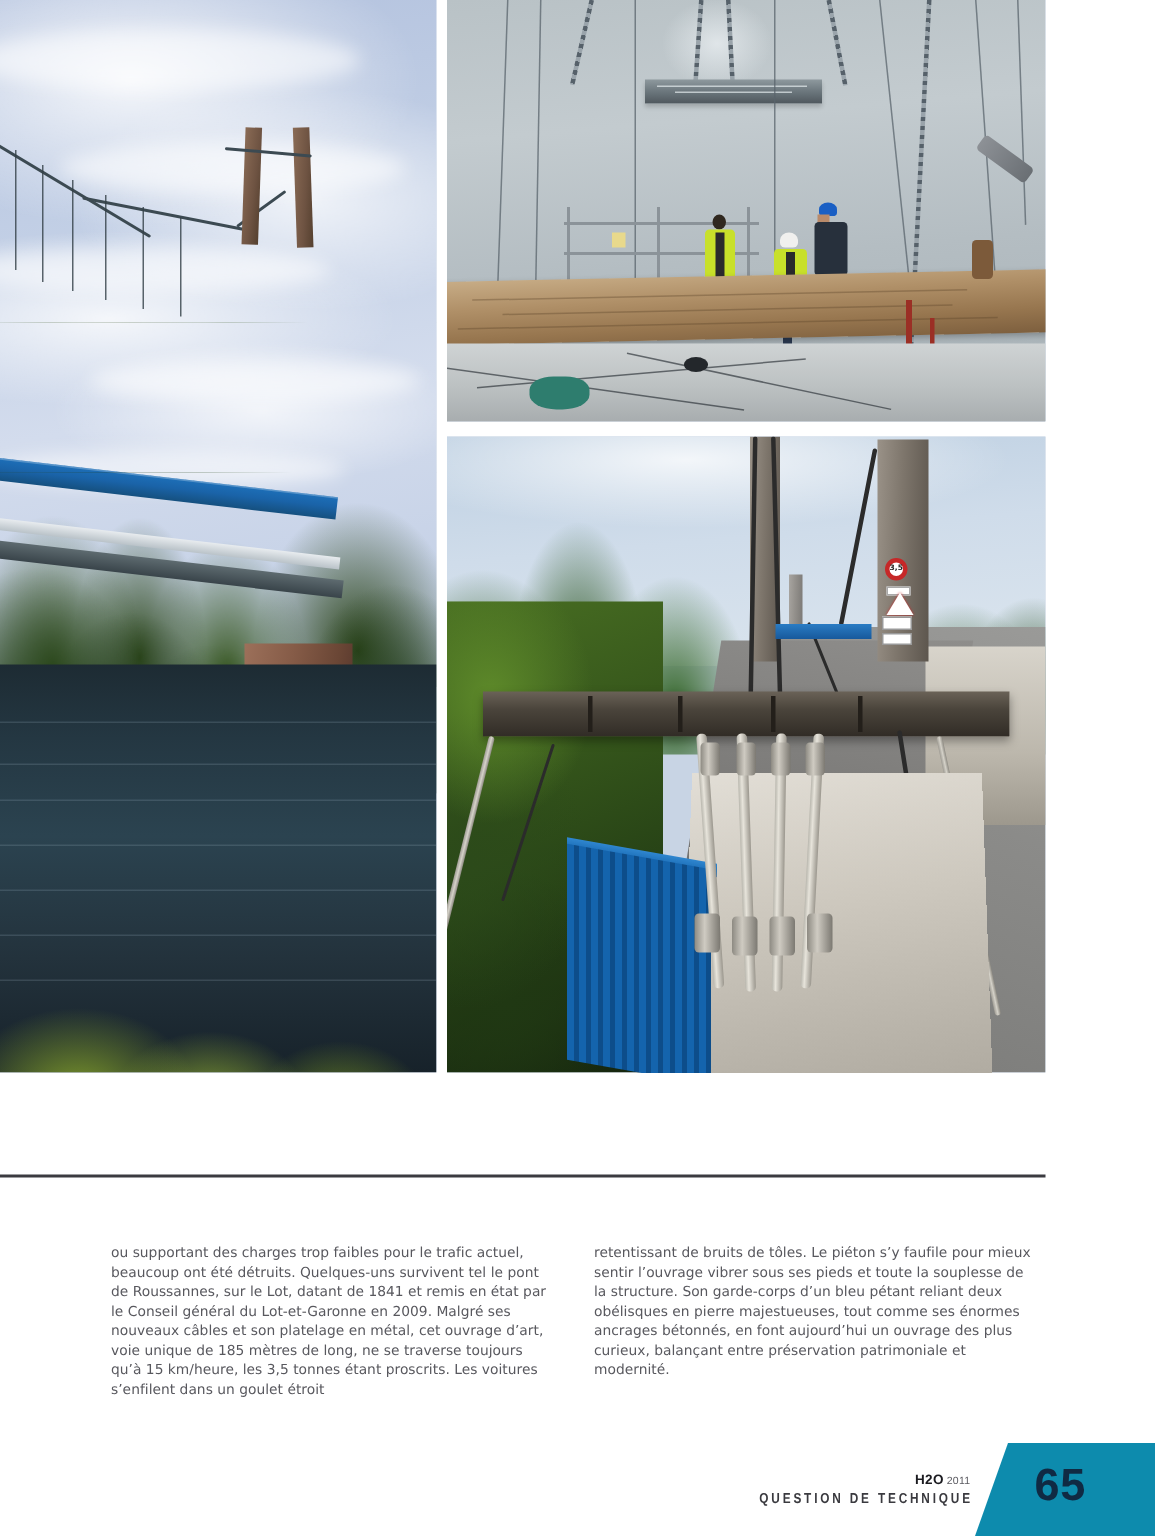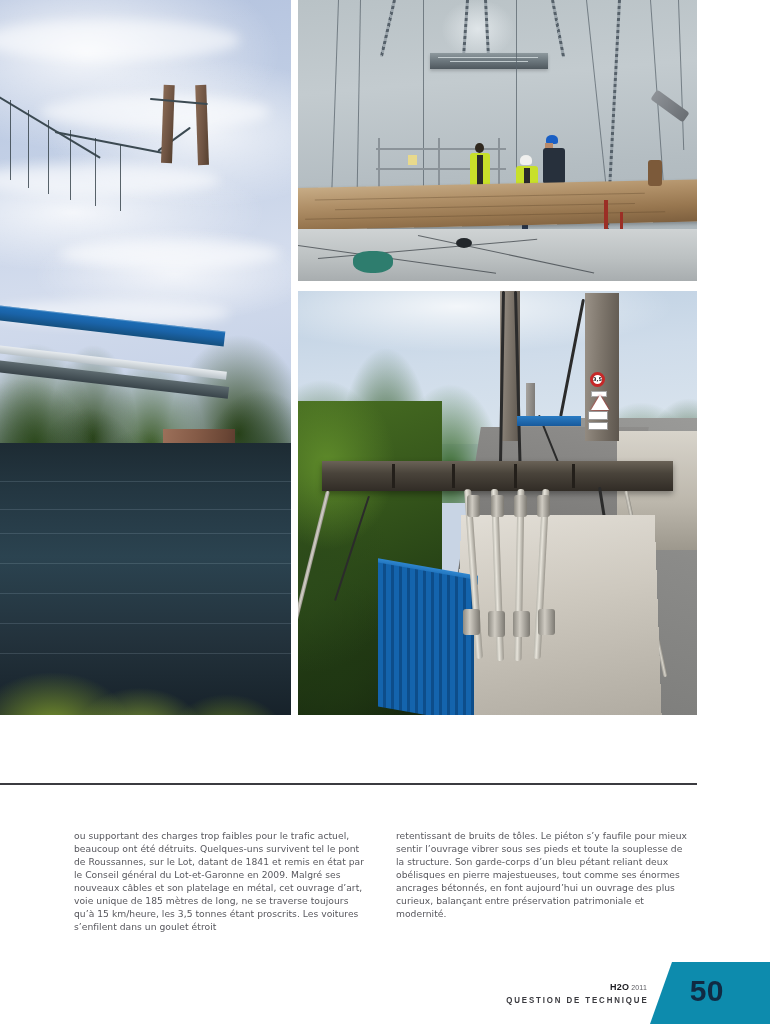--- a/index.html
+++ b/index.html
@@ -475,7 +475,7 @@
       <span id="masthead-title">H2O</span><span id="masthead-year">2011</span>
     </div>
     <div id="footer-section-label">QUESTION DE TECHNIQUE</div>
-    <div id="page-number">50</div>
+    <div id="page-number">65</div>
   </div>
 
 </div>

